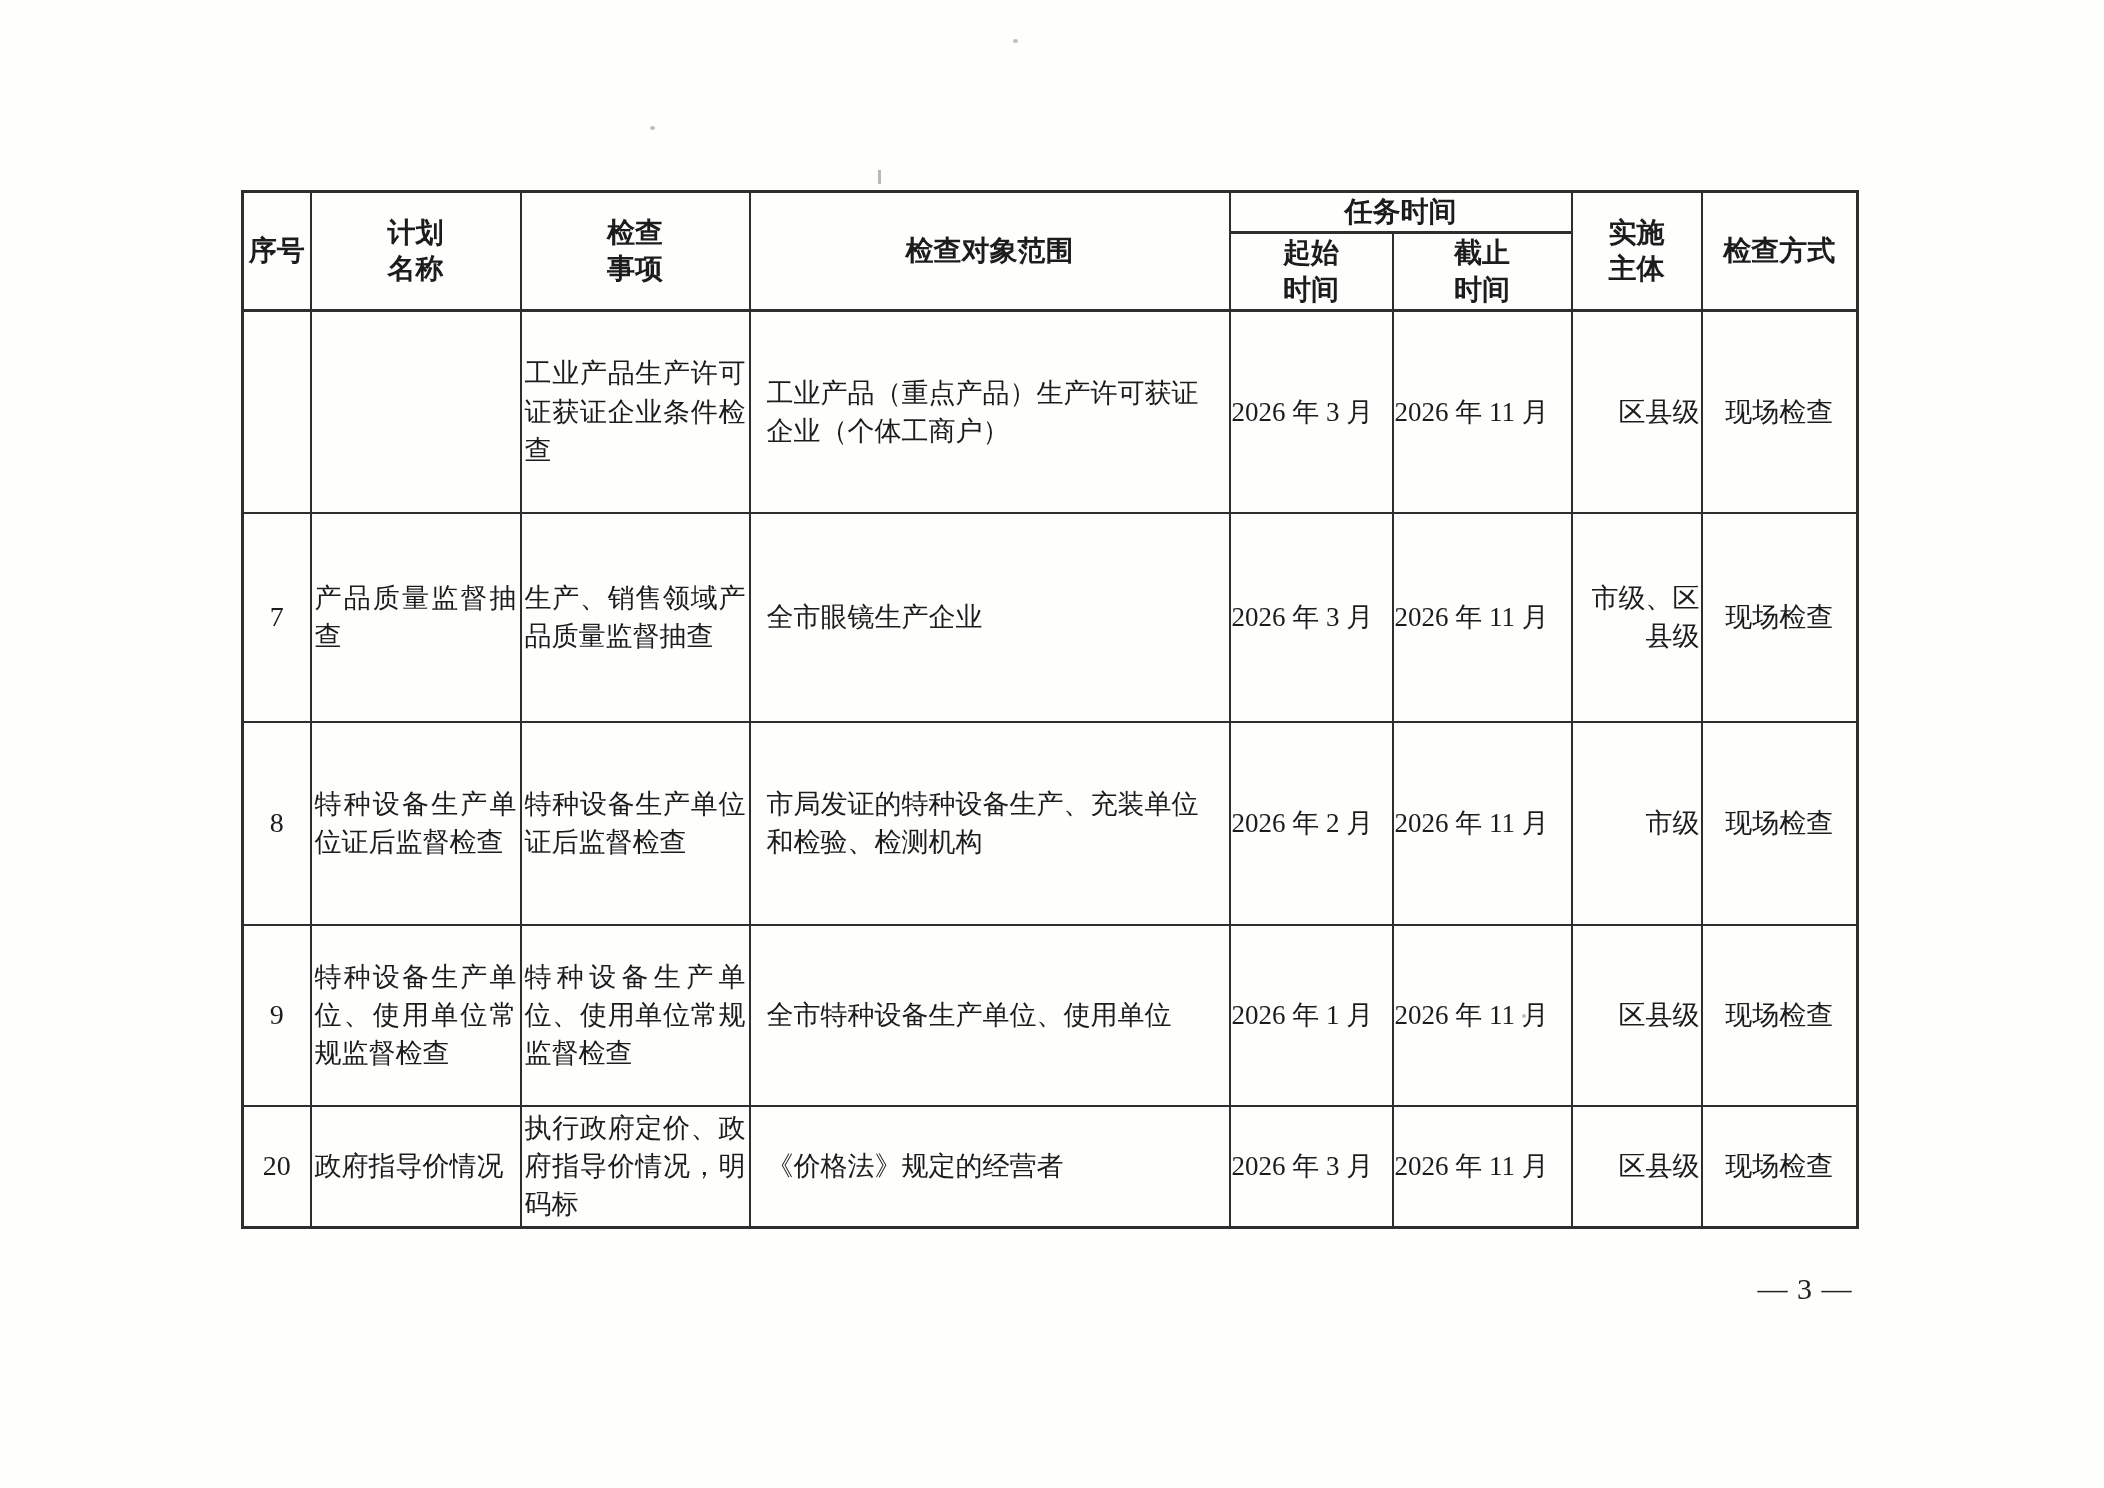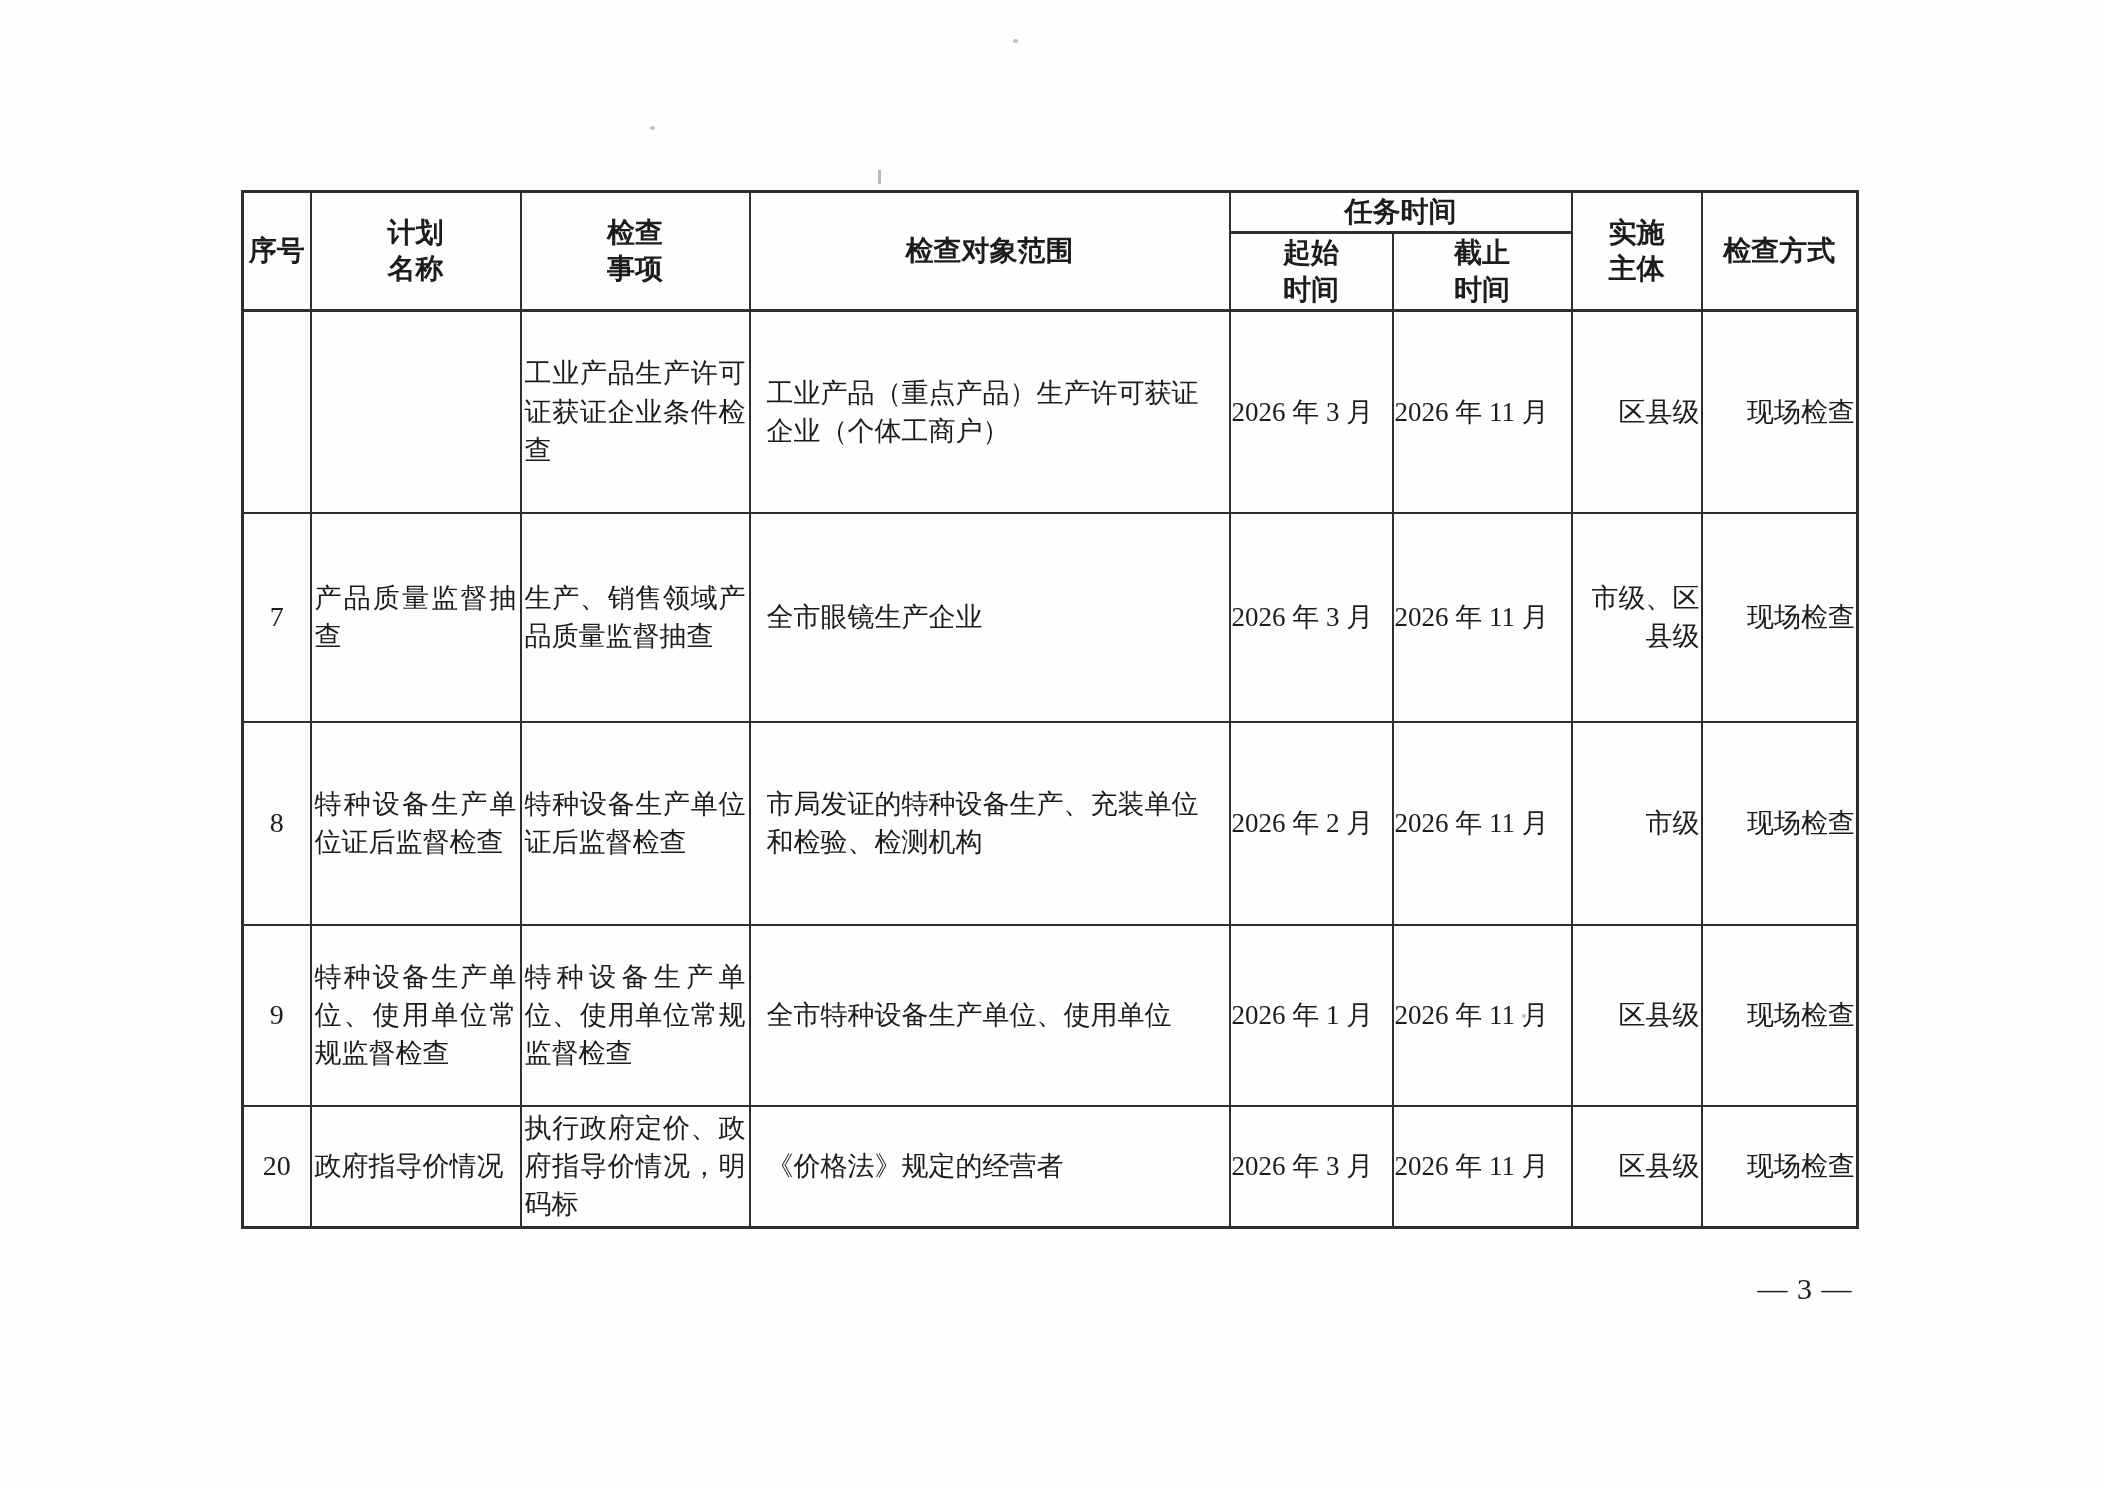--- a/index.html
+++ b/index.html
@@ -53,7 +53,7 @@
   td.scope   { text-align: left; padding: 2px 10px 2px 16px; }
   td.date    { white-space: nowrap; }
   td.subject { text-align: right; }
-  td.method  { text-align: right; }
+  td.method  { text-align: center; }
   .page-number {
     position: absolute;
     left: 1735px;

